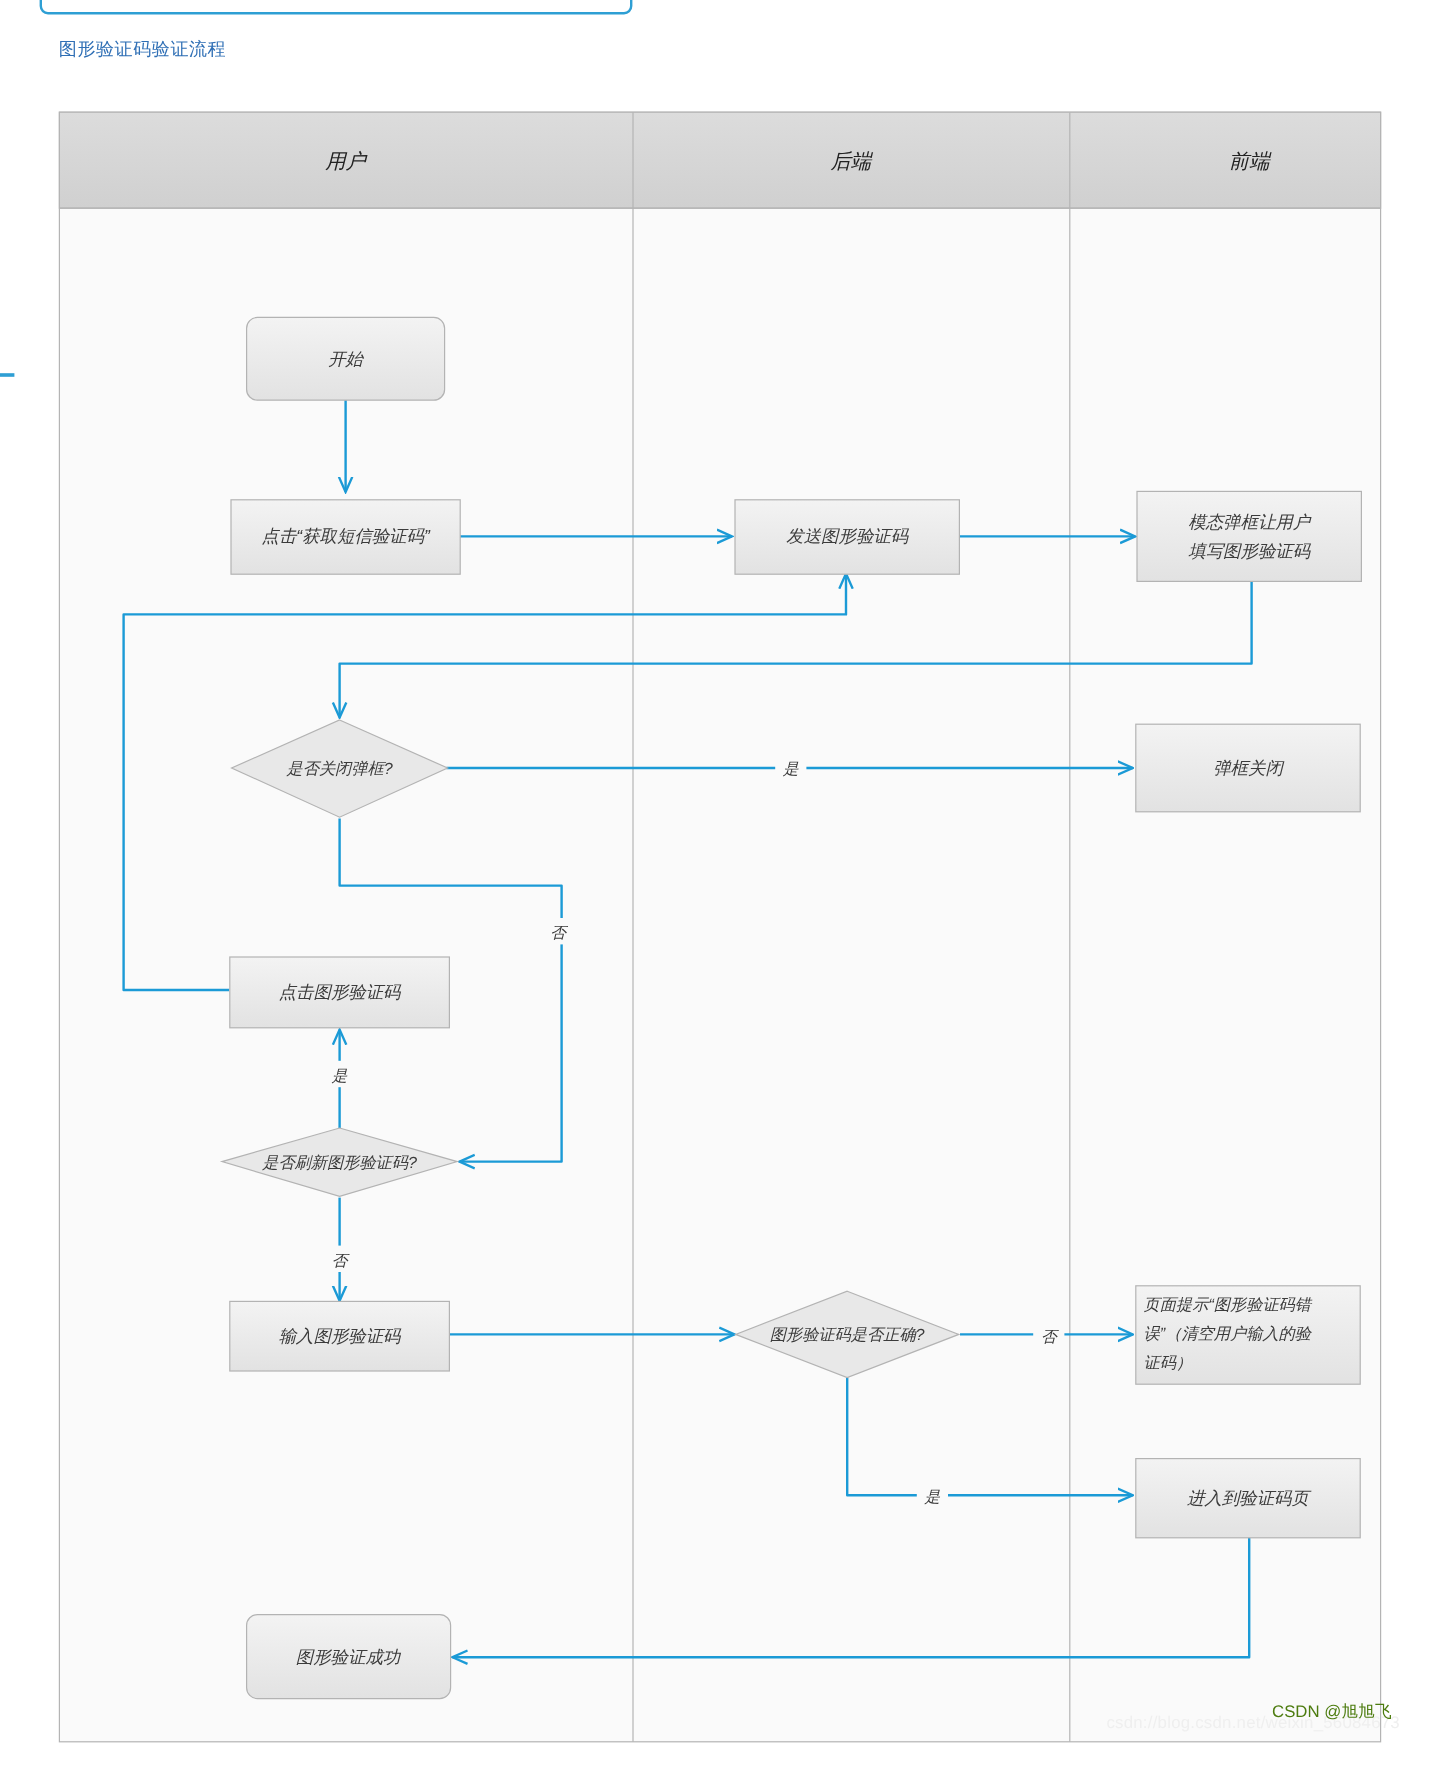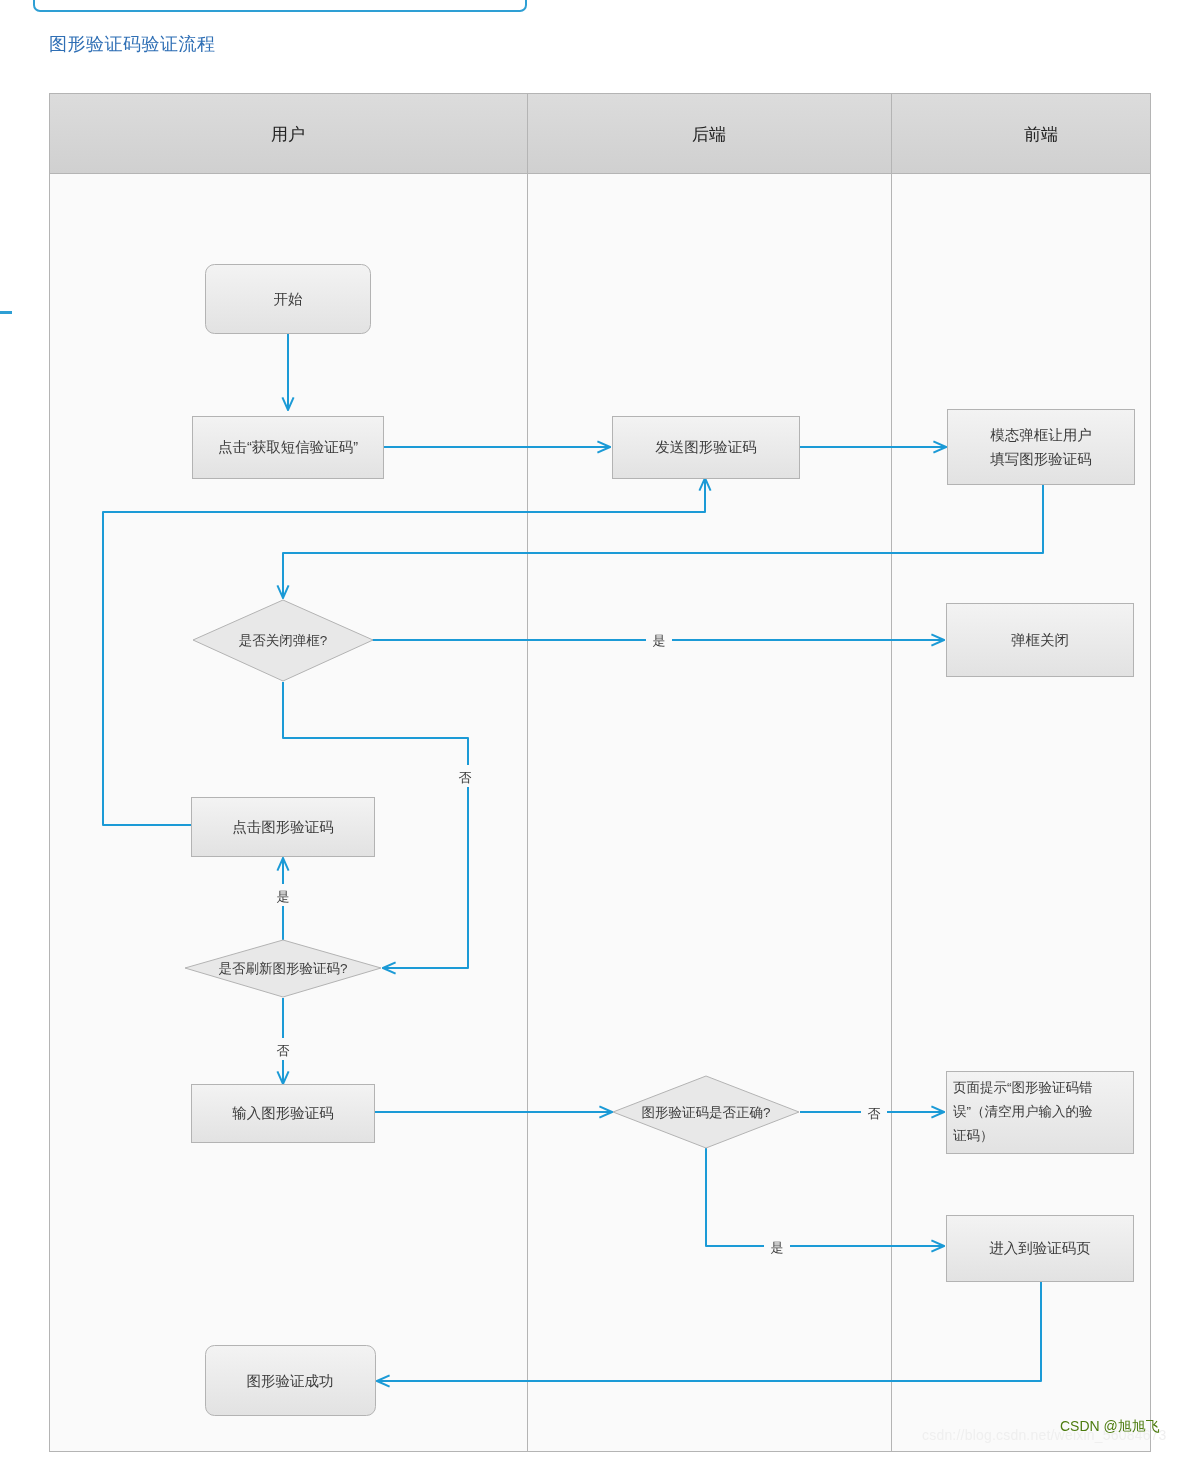--- a/index.html
+++ b/index.html
@@ -19,7 +19,7 @@
   }
   #diagram-title{
     position:absolute;left:49px;top:32px;
-    font-size:18px;color:#2f6fb5;letter-spacing:.5px;white-space:nowrap;
+    font-size:15px;color:#2f6fb5;letter-spacing:.5px;white-space:nowrap;
   }
   #flow-wrap{position:absolute;left:0;top:0;width:1200px;height:1475px;}
   svg{display:block;}

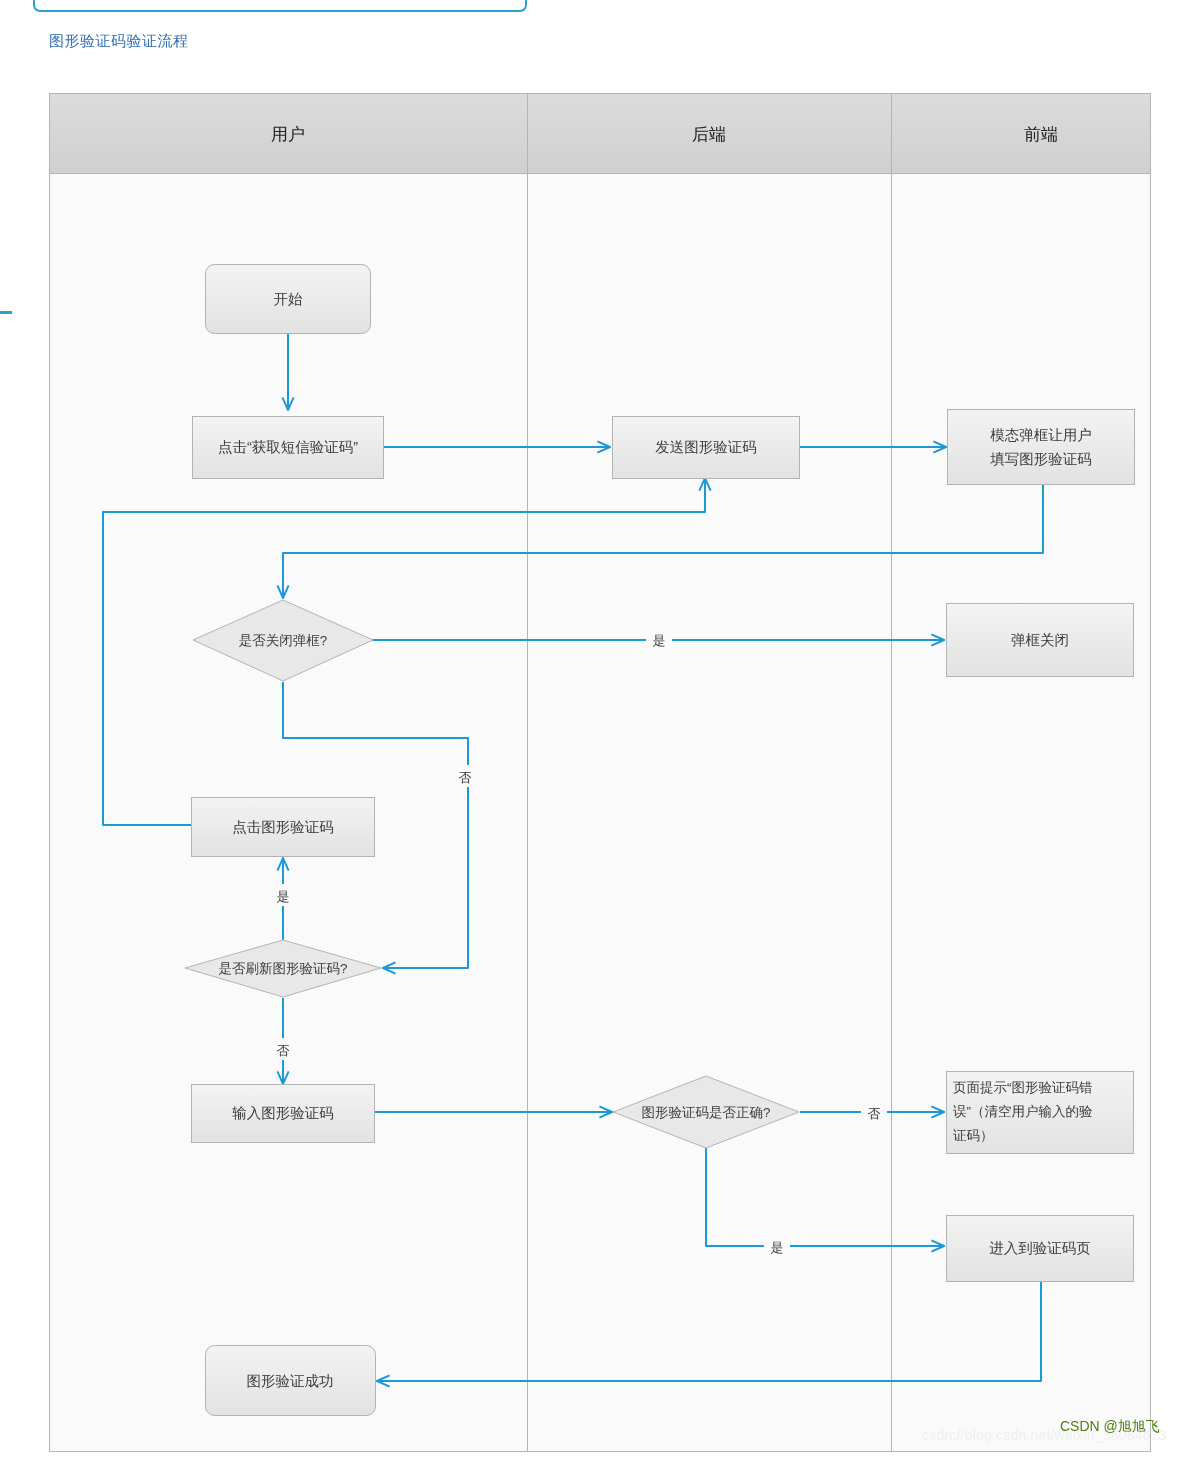--- a/index.html
+++ b/index.html
@@ -21,7 +21,7 @@
     position:absolute;left:49px;top:32px;
     font-size:15px;color:#2f6fb5;letter-spacing:.5px;white-space:nowrap;
   }
-  #flow-wrap{position:absolute;left:0;top:0;width:1200px;height:1475px;}
+  #flow-wrap{position:absolute;left:0;top:0;width:1200px;height:1475px;font-style:italic;}
   svg{display:block;}
   .lane-head-txt{font-size:17px;fill:#222;}
   .node-txt{font-size:14.5px;fill:#3b3b3b;}

